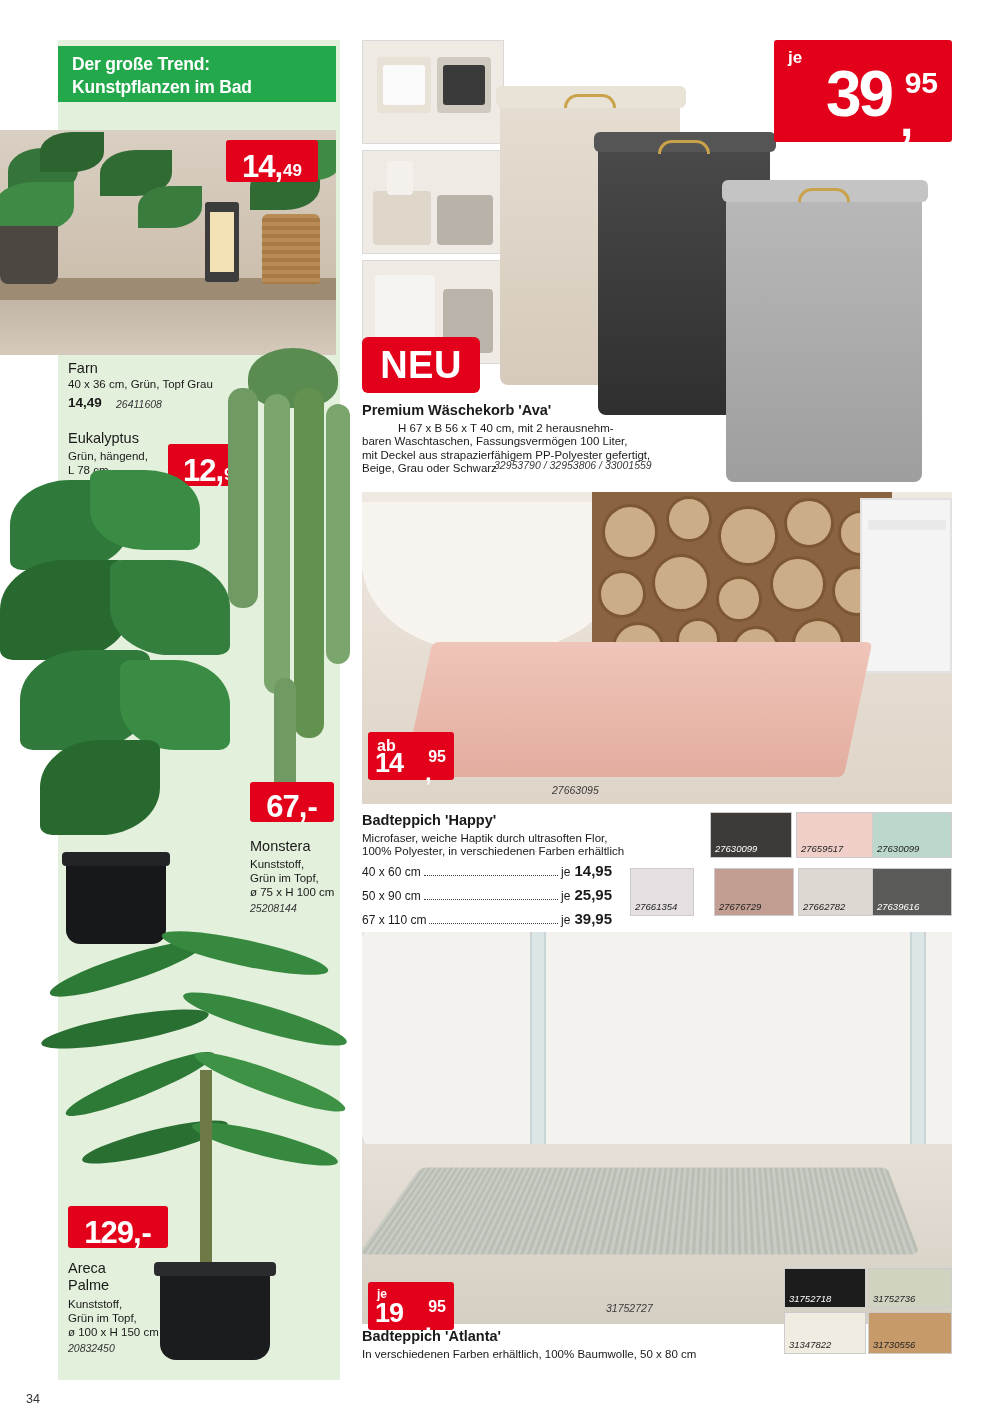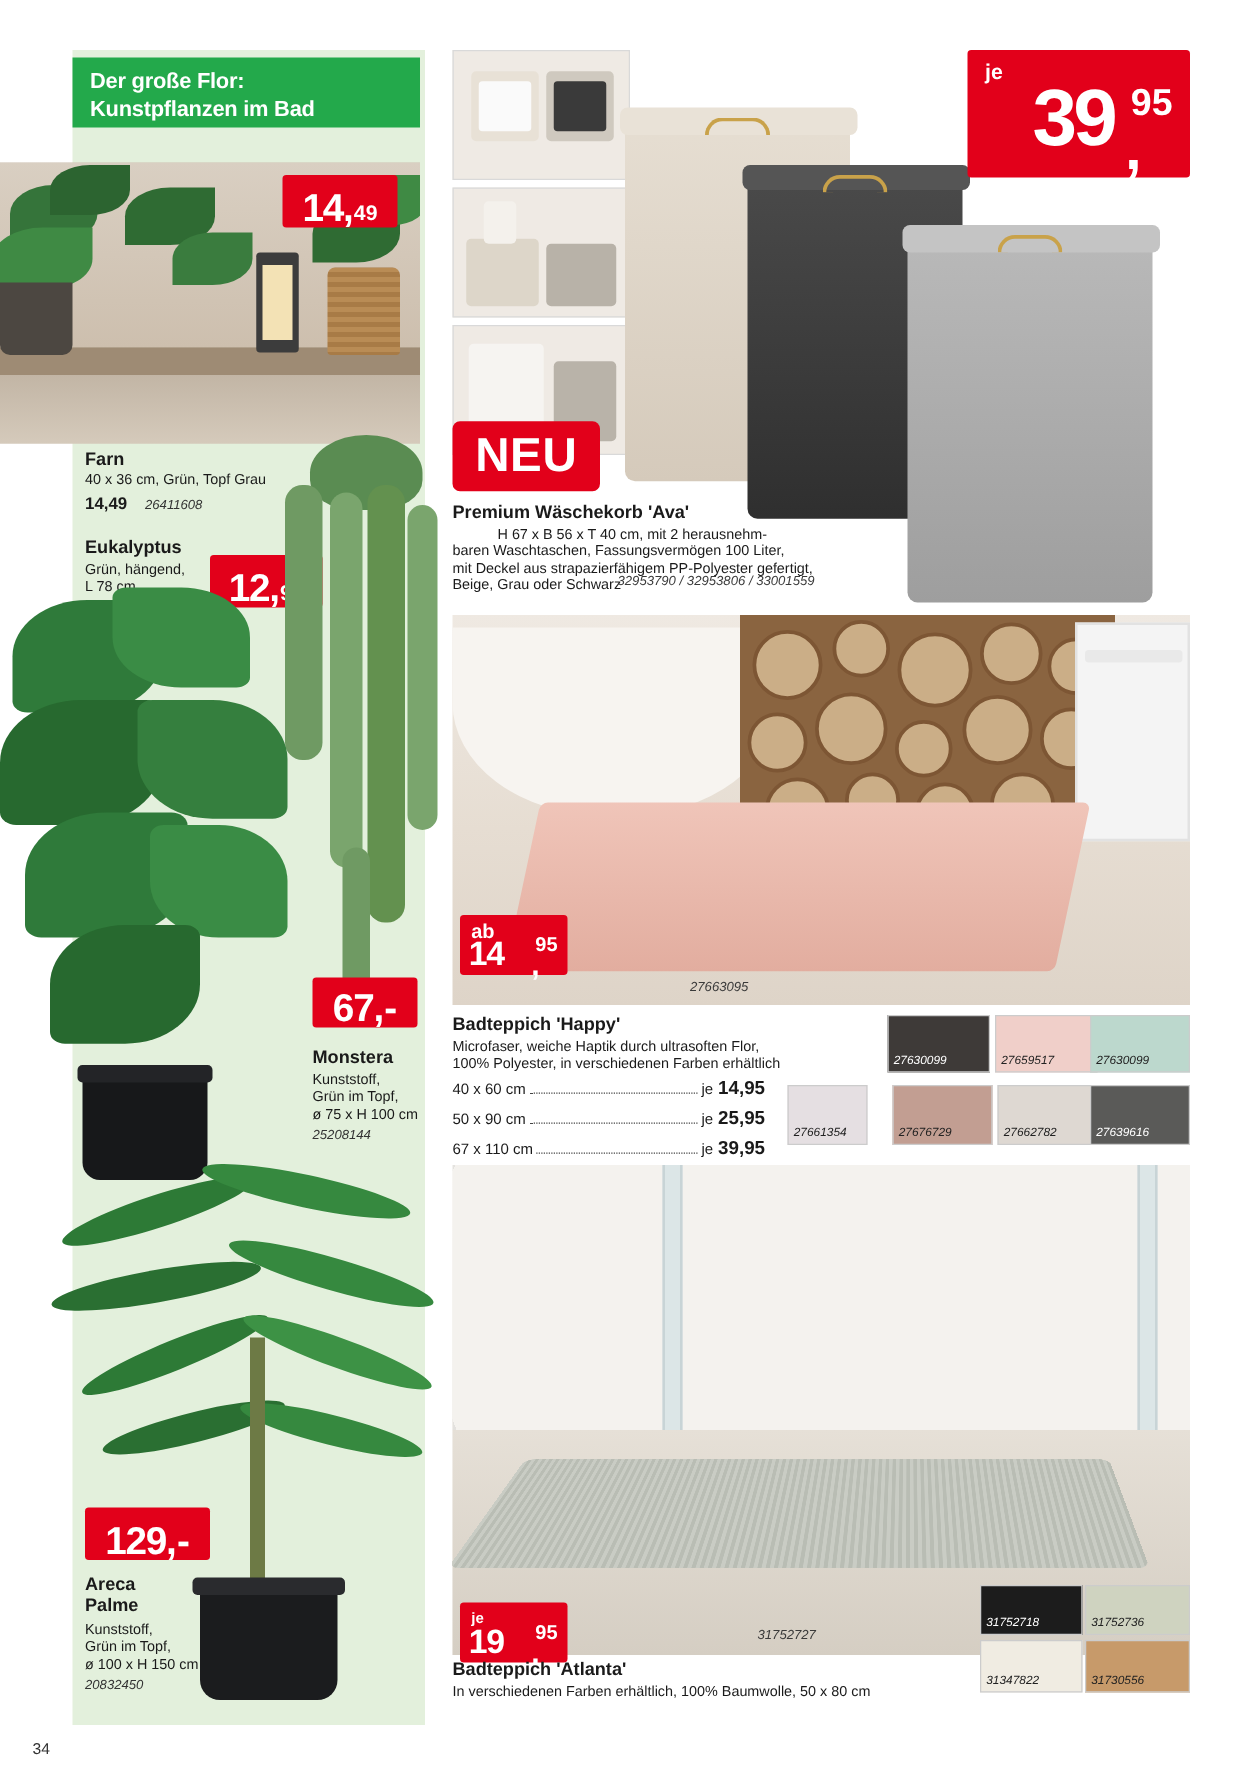--- a/index.html
+++ b/index.html
@@ -246,7 +246,7 @@
   <div class="green-col"></div>
 
   <div class="green-header">
-    <div>Der große Flor:</div>
+    <div>Der große Trend:</div>
     <div>Kunstpflanzen im Bad</div>
   </div>
 

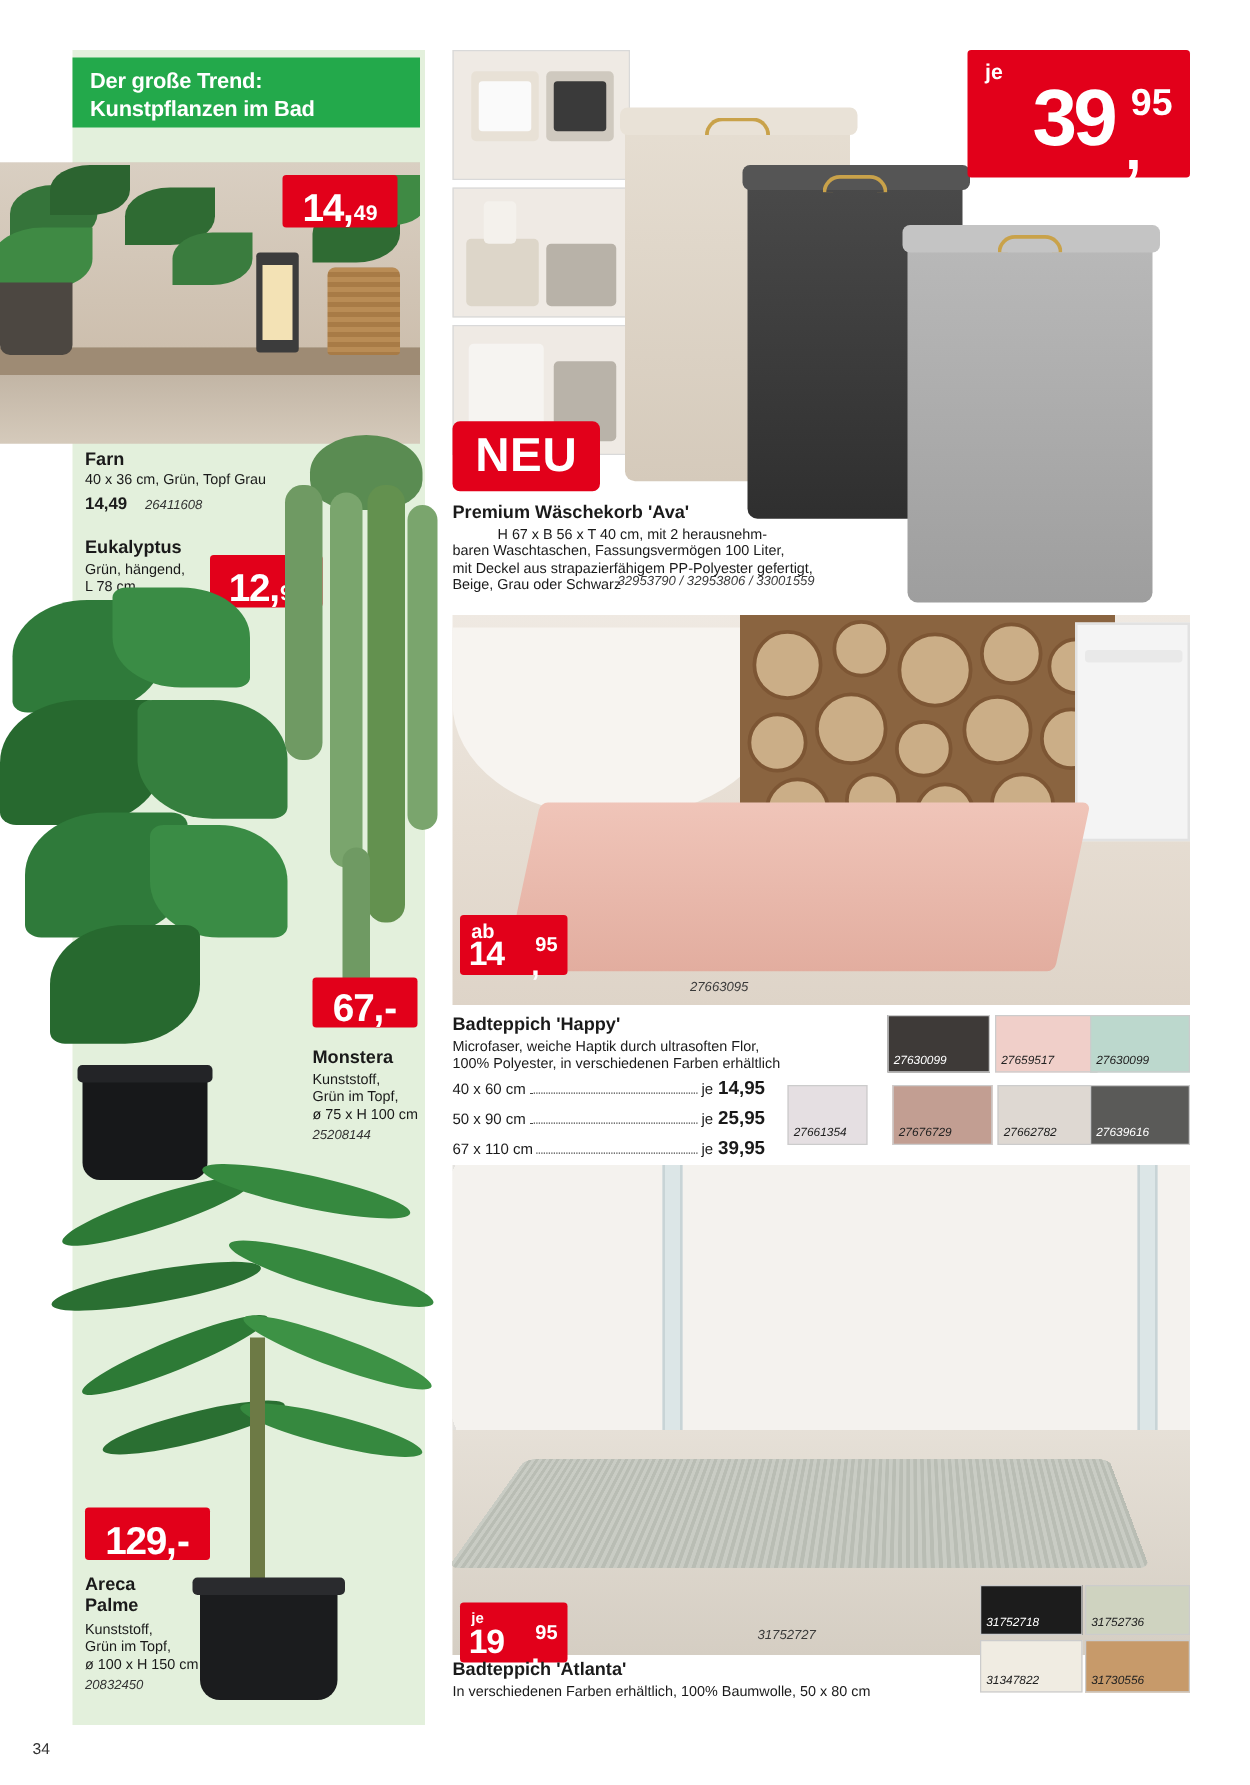--- a/index.html
+++ b/index.html
@@ -95,7 +95,7 @@
   #badge-areca { left: 68px; top: 1206px; width: 100px; height: 42px; }
 
   .prod-txt { position: absolute; font-size: 11.5px; line-height: 13.5px; color: #1a1a1a; }
-  .prod-name { font-weight: bold; font-size: 14.5px; line-height: 17px; }
+  .prod-name { font-weight: normal; font-size: 14.5px; line-height: 17px; }
   .prod-price-inline { font-weight: bold; font-size: 13.5px; }
   .artno { font-style: italic; font-size: 10.5px; color: #333; }
 

